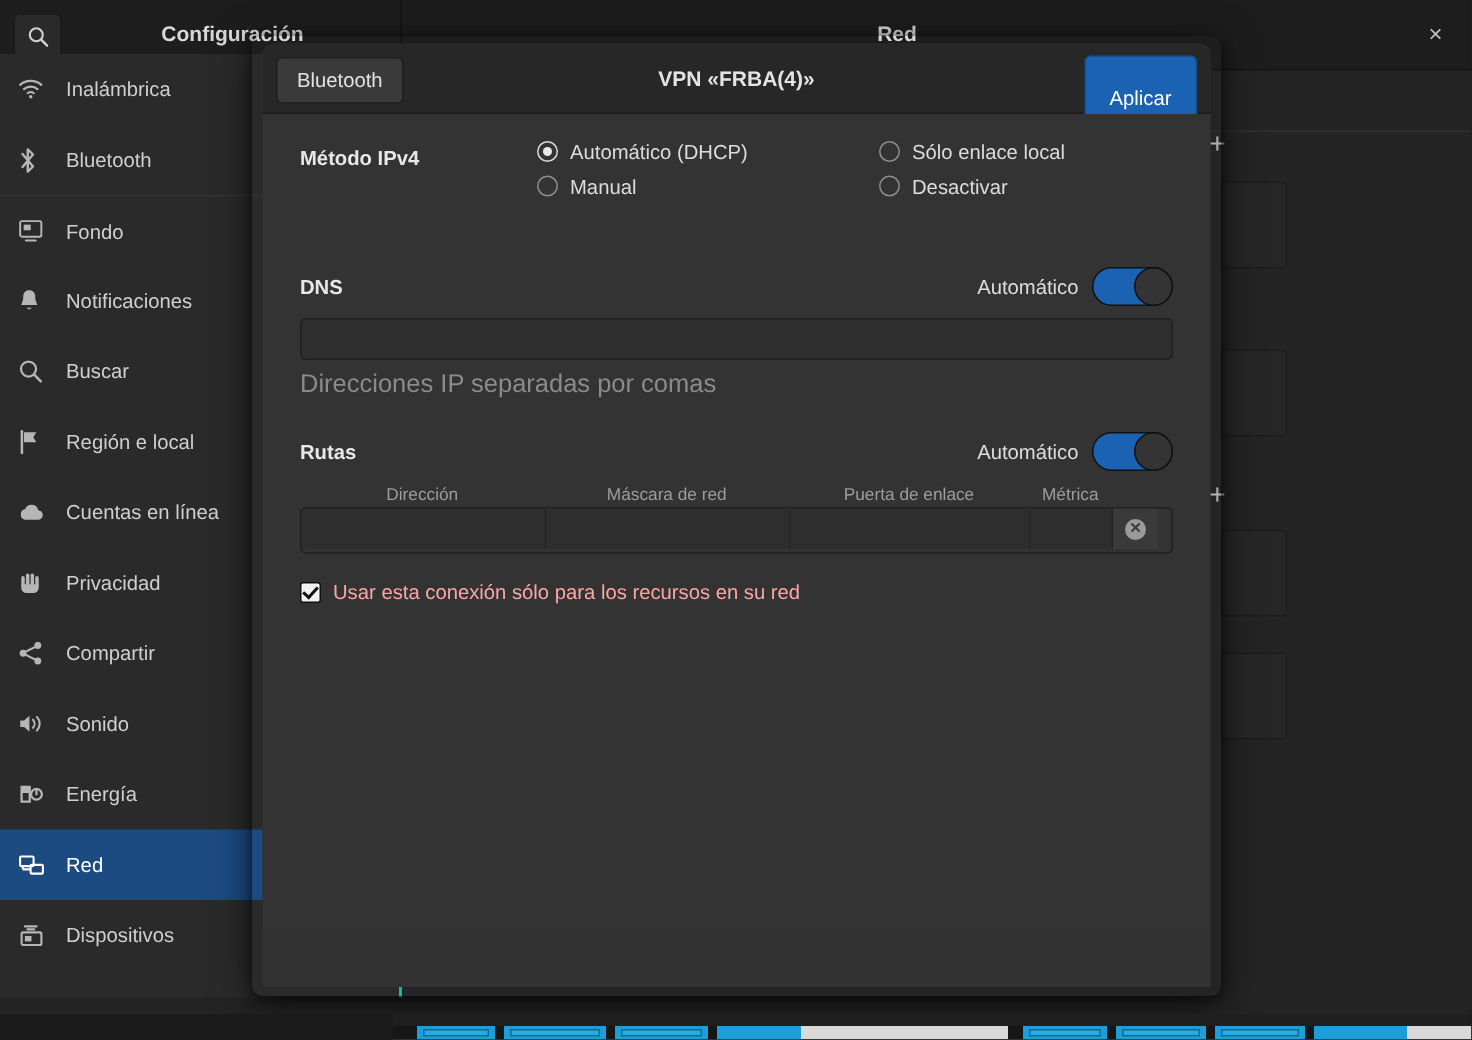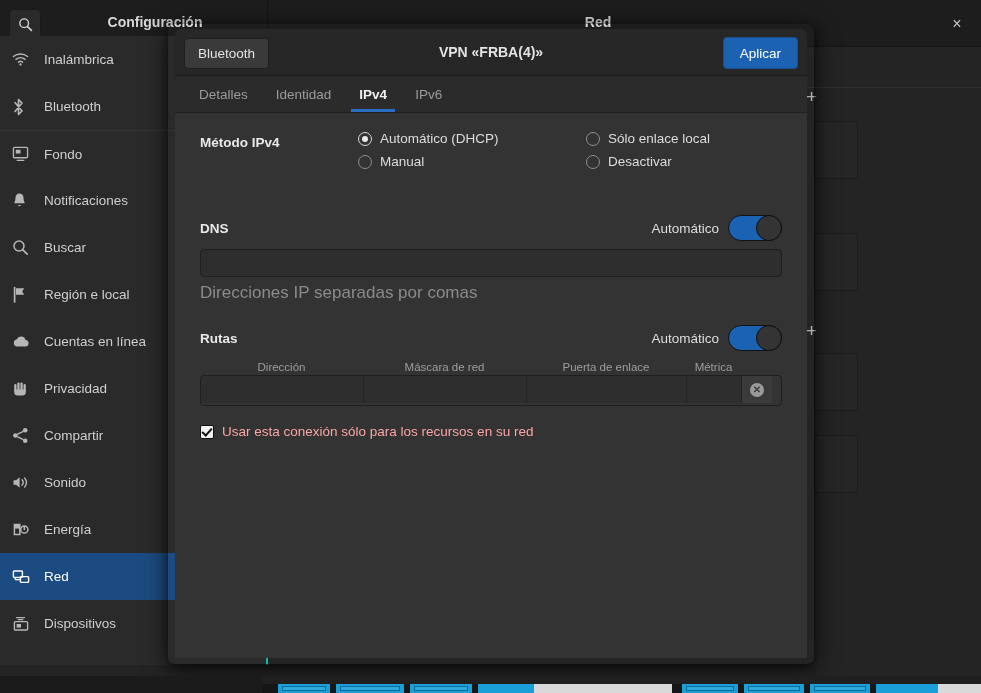--- a/index.html
+++ b/index.html
@@ -249,7 +249,7 @@
     position: absolute;
     right: 9px; top: 8px;
     height: 30px;
-    padding: 0 16px;
+    padding: 12px 16px;
     display: flex; align-items: center;
     background: #1c62b3;
     border: 1px solid #17518f;

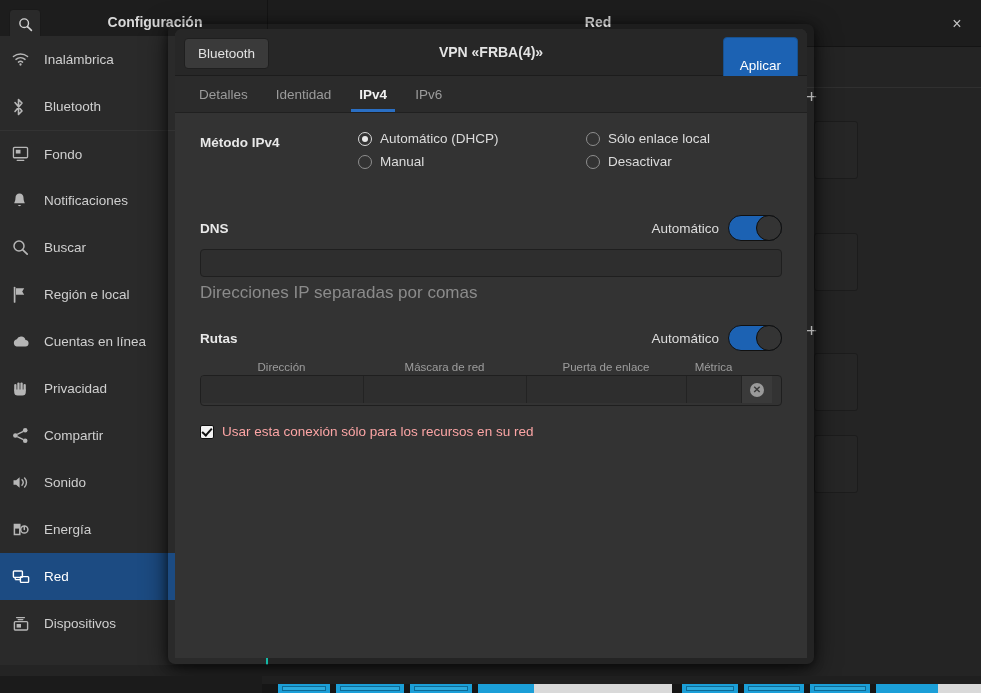--- a/index.html
+++ b/index.html
@@ -700,20 +700,6 @@
       </div>
     </div>
 
-    <div class="tabs">
-      <div class="tab">
-        <span>Detalles</span>
-      </div>
-      <div class="tab">
-        <span>Identidad</span>
-      </div>
-      <div class="tab active">
-        <span>IPv4</span>
-      </div>
-      <div class="tab">
-        <span>IPv6</span>
-      </div>
-    </div>
 
     <div class="dlg-body">
 

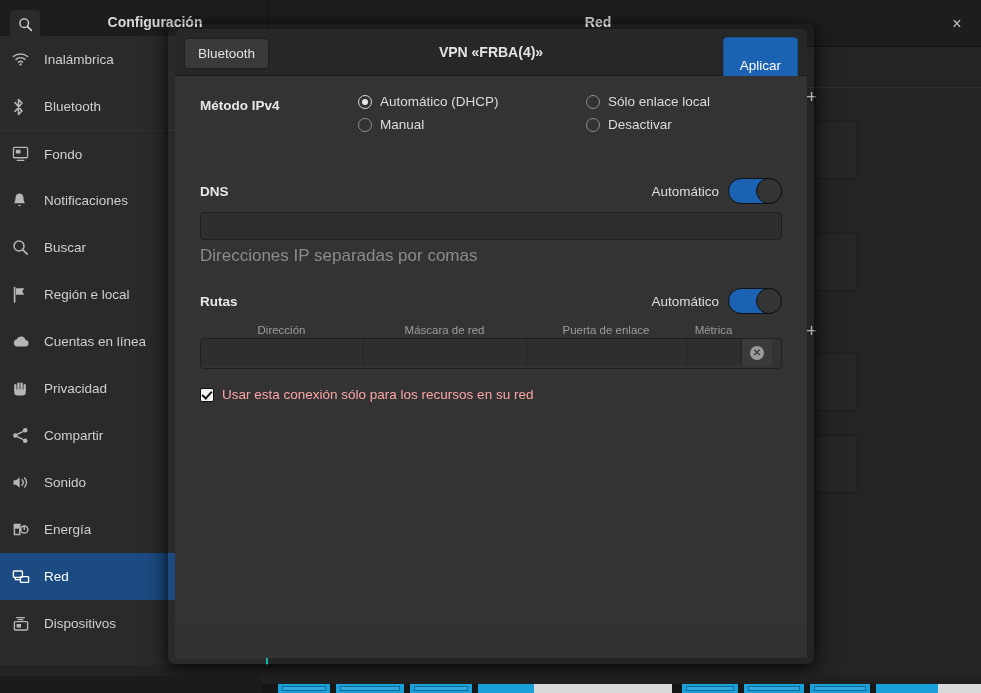--- a/index.html
+++ b/index.html
@@ -334,7 +334,7 @@
   }
   .radio-opt {
     display: flex;
-    align-items: flex-end;
+    align-items: flex-start;
     cursor: pointer;
   }
   .radio-mark {

